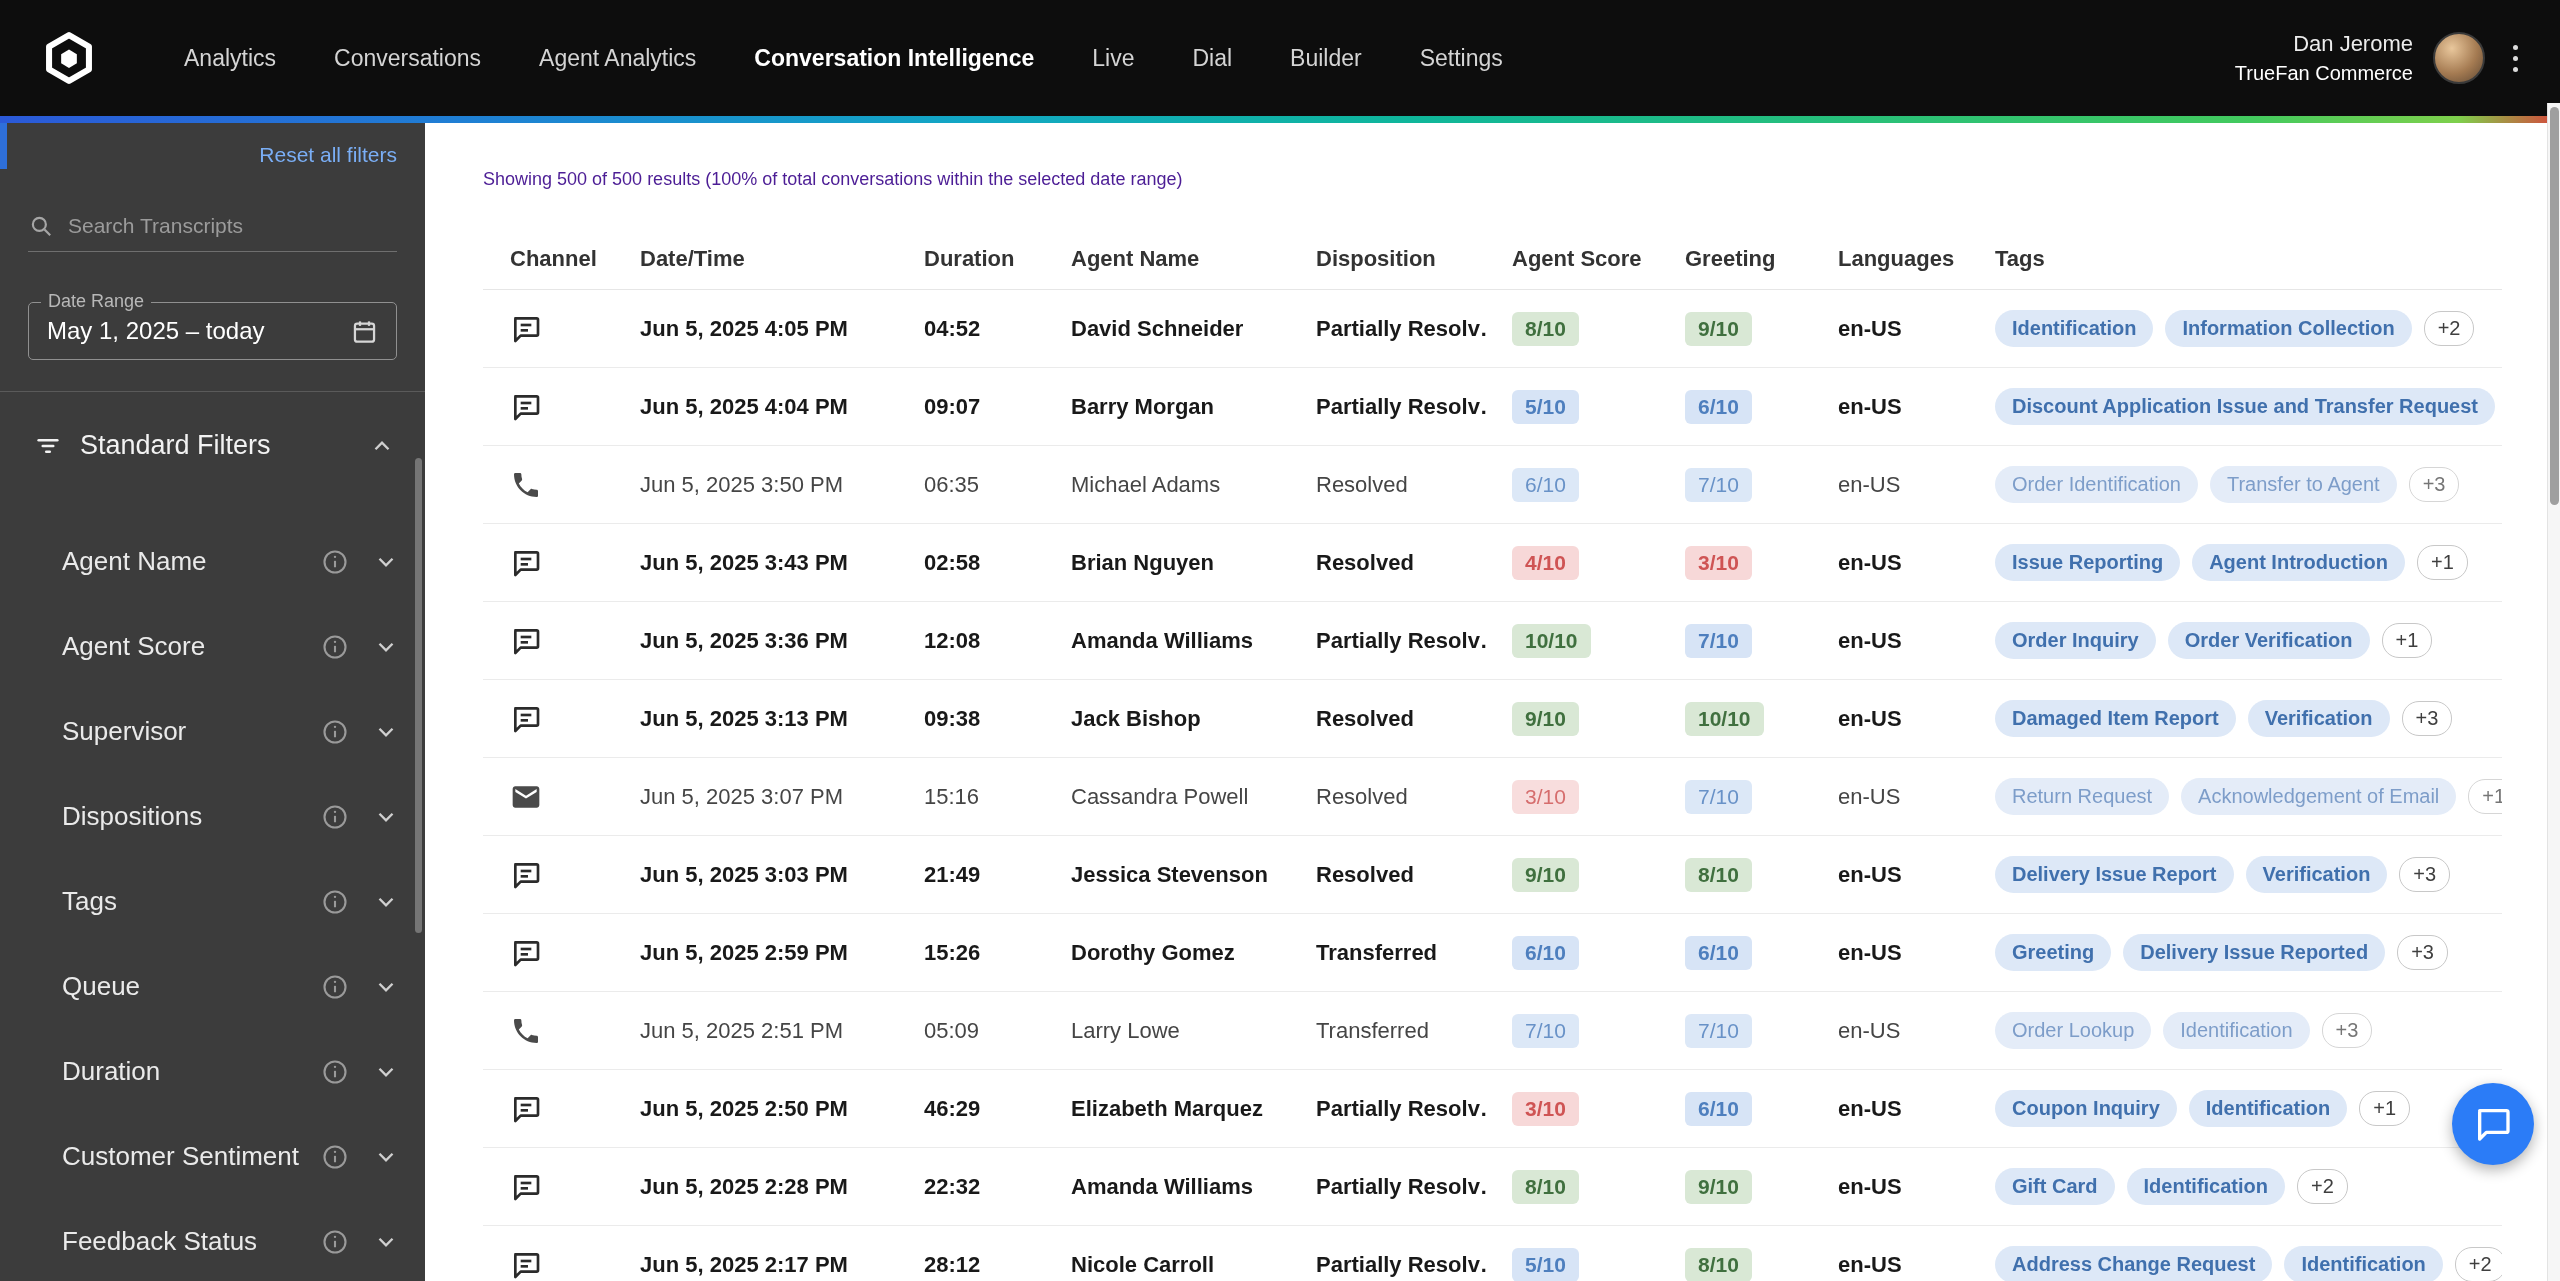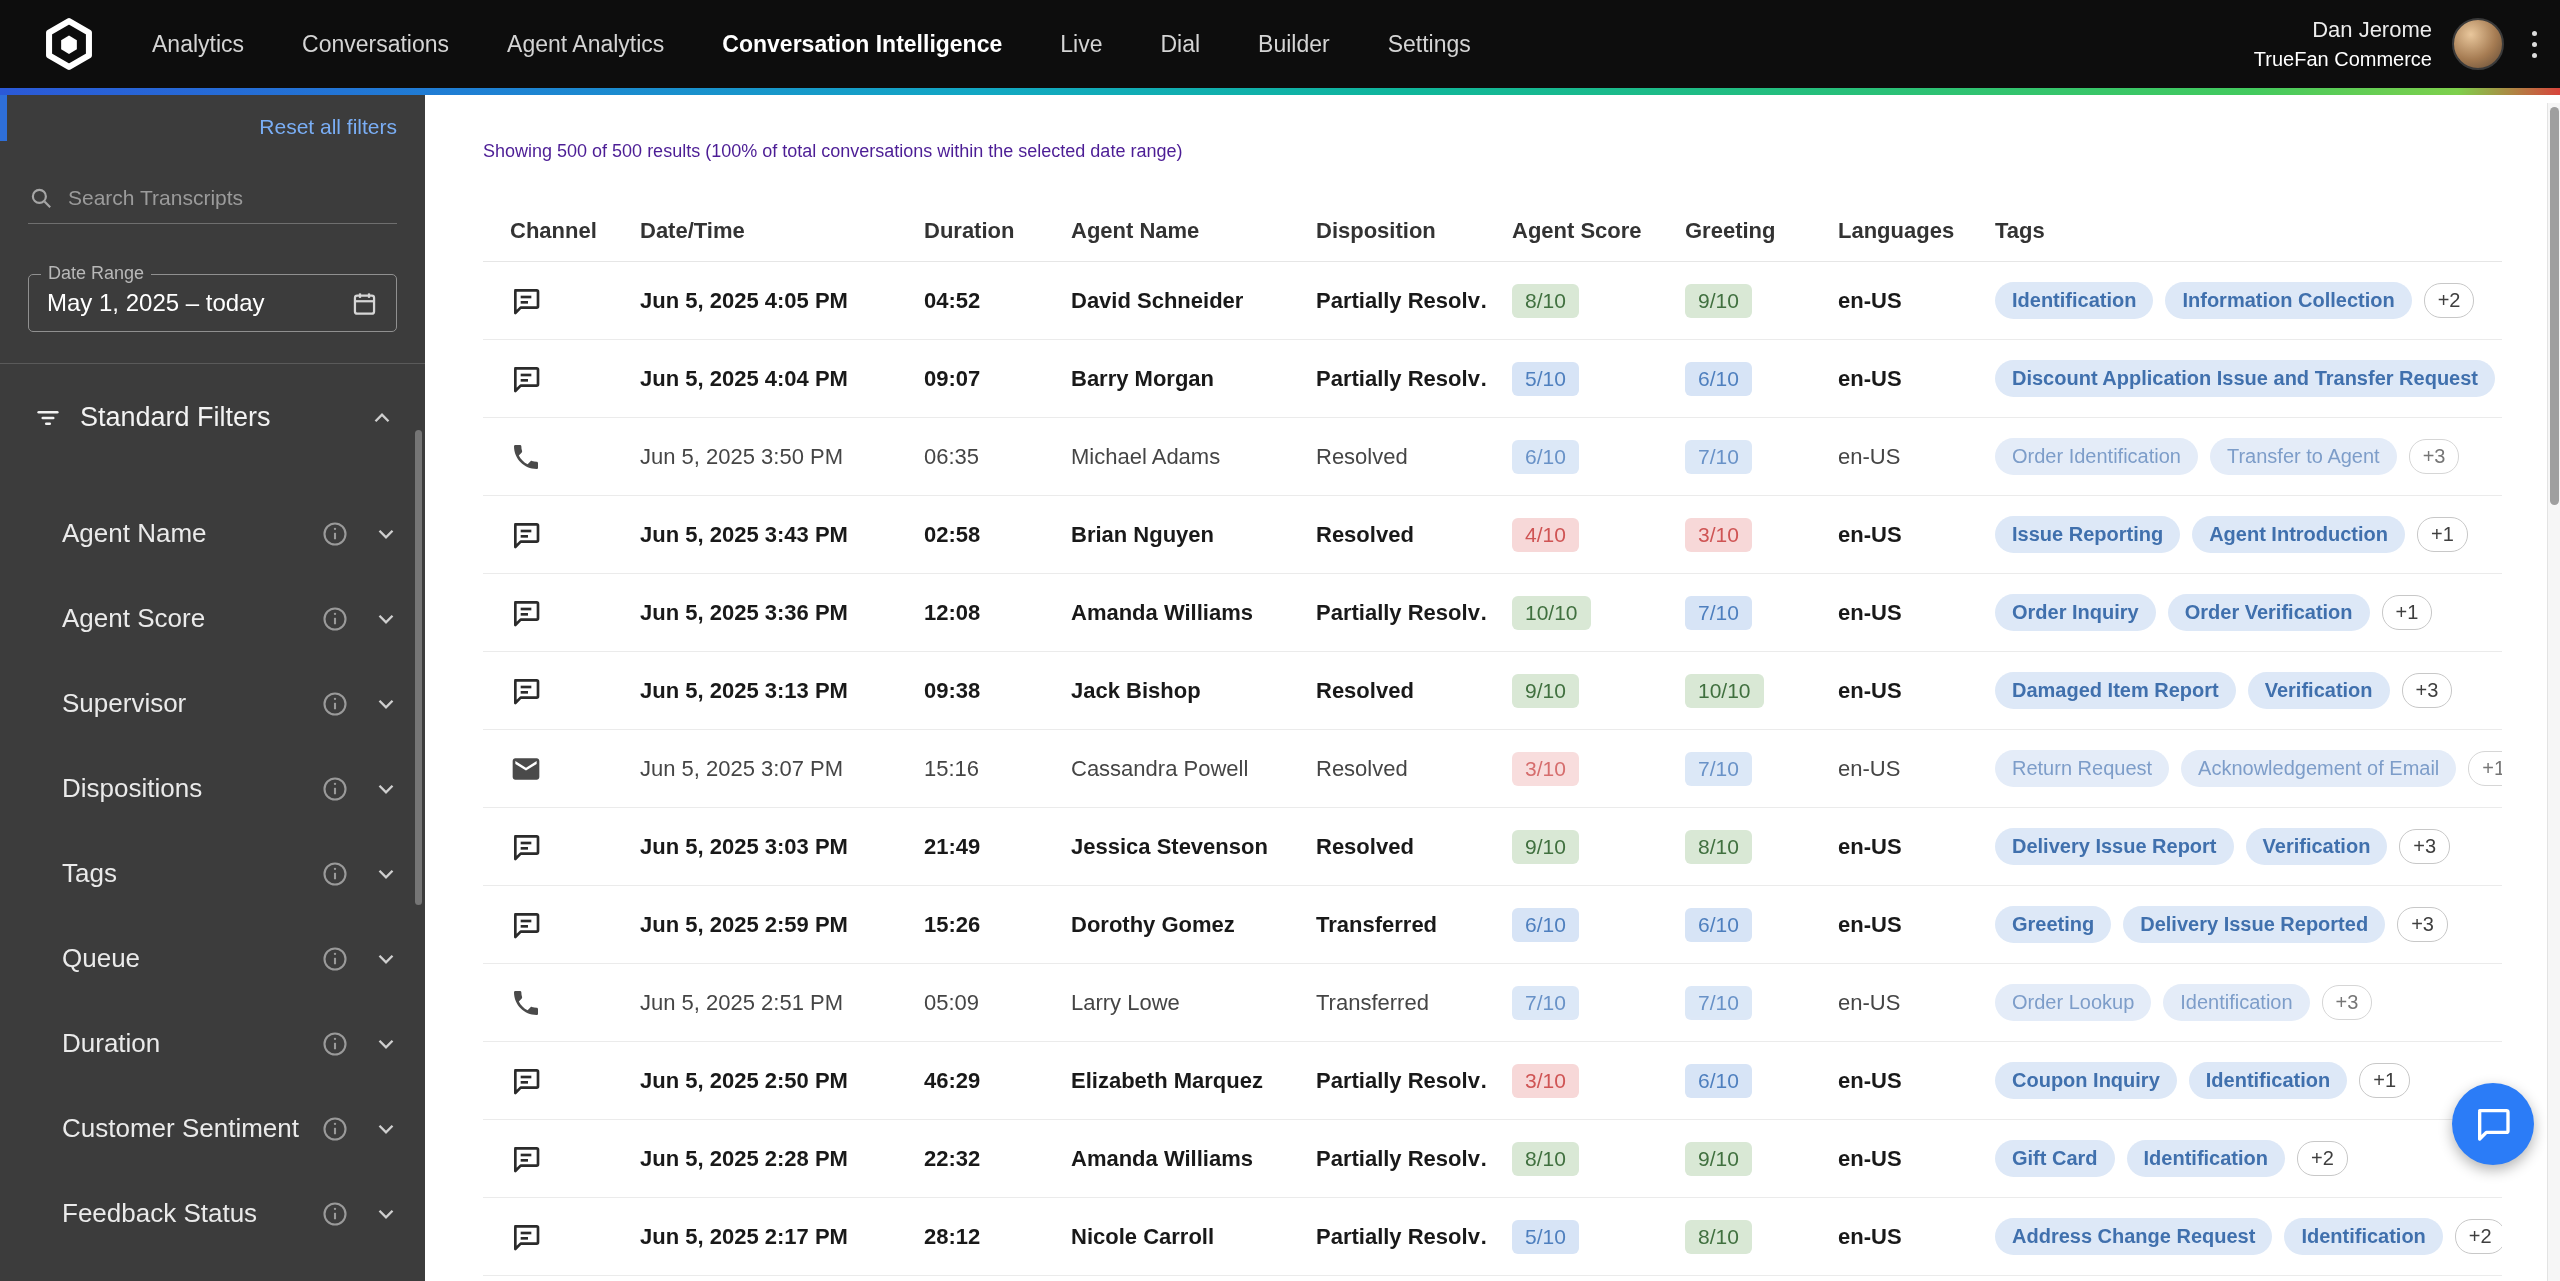--- a/index.html
+++ b/index.html
@@ -7,8 +7,8 @@
               font-family:"Liberation Sans", sans-serif; }
 
   
-  .topnav { height:88px; background:#0d0d0d; display:flex; align-items:center;
-            padding:0 15px 0 40px; }
+  .topnav { height:116px; background:#0d0d0d; display:flex; align-items:center;
+            padding:0 34px 0 40px;gap:32px; }
   .logo { width:58px; height:58px; margin-right:54px; flex-shrink:0; }
   .nav-items { display:flex; align-items:center; gap:58px; font-size:23px; }
   .nav-item { color:#d4d4d4; white-space:nowrap; cursor:pointer; }

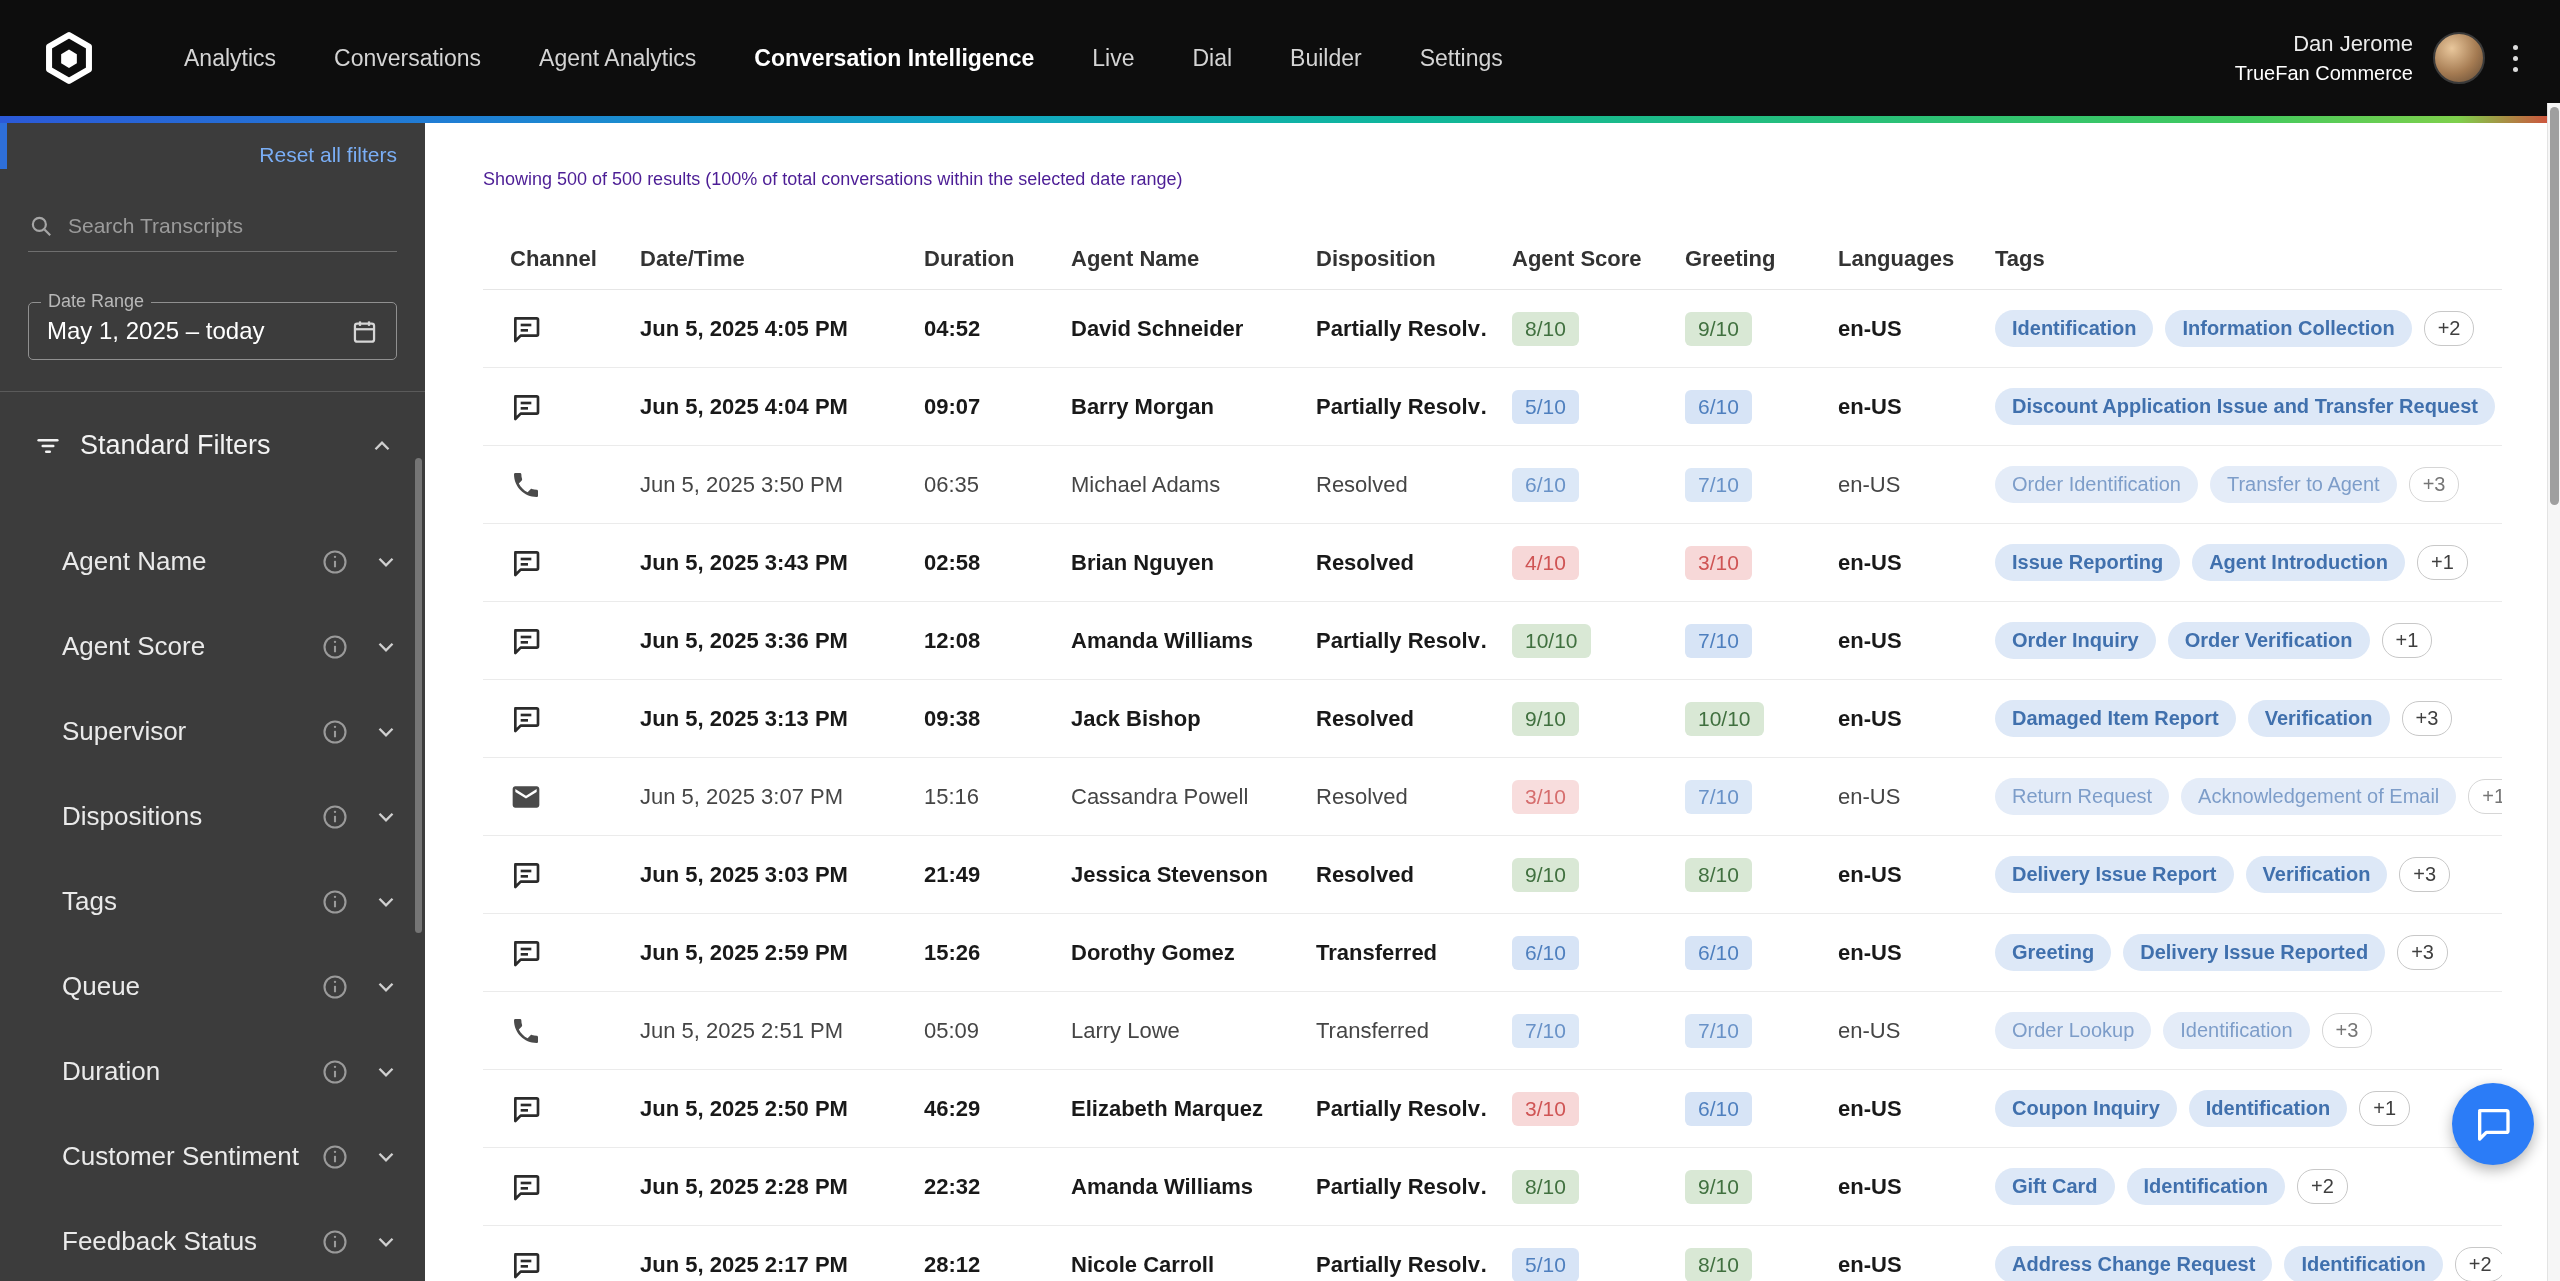--- a/index.html
+++ b/index.html
@@ -85,7 +85,7 @@
   .trow.read .c-channel { color:#4a4a4a; }
 
   .pill { display:inline-block; padding:5px 13px; border-radius:6px; font-size:21px; }
-  .trow.unread .pill { font-weight:400; }
+  .trow.unread .pill { font-weight:700; }
   .trow.read .pill   { font-weight:400; opacity:.85; }
   .pill--green { background:#d9e8d5; color:#40703f; }
   .pill--blue  { background:#d7e4f6; color:#4e7fbe; }

